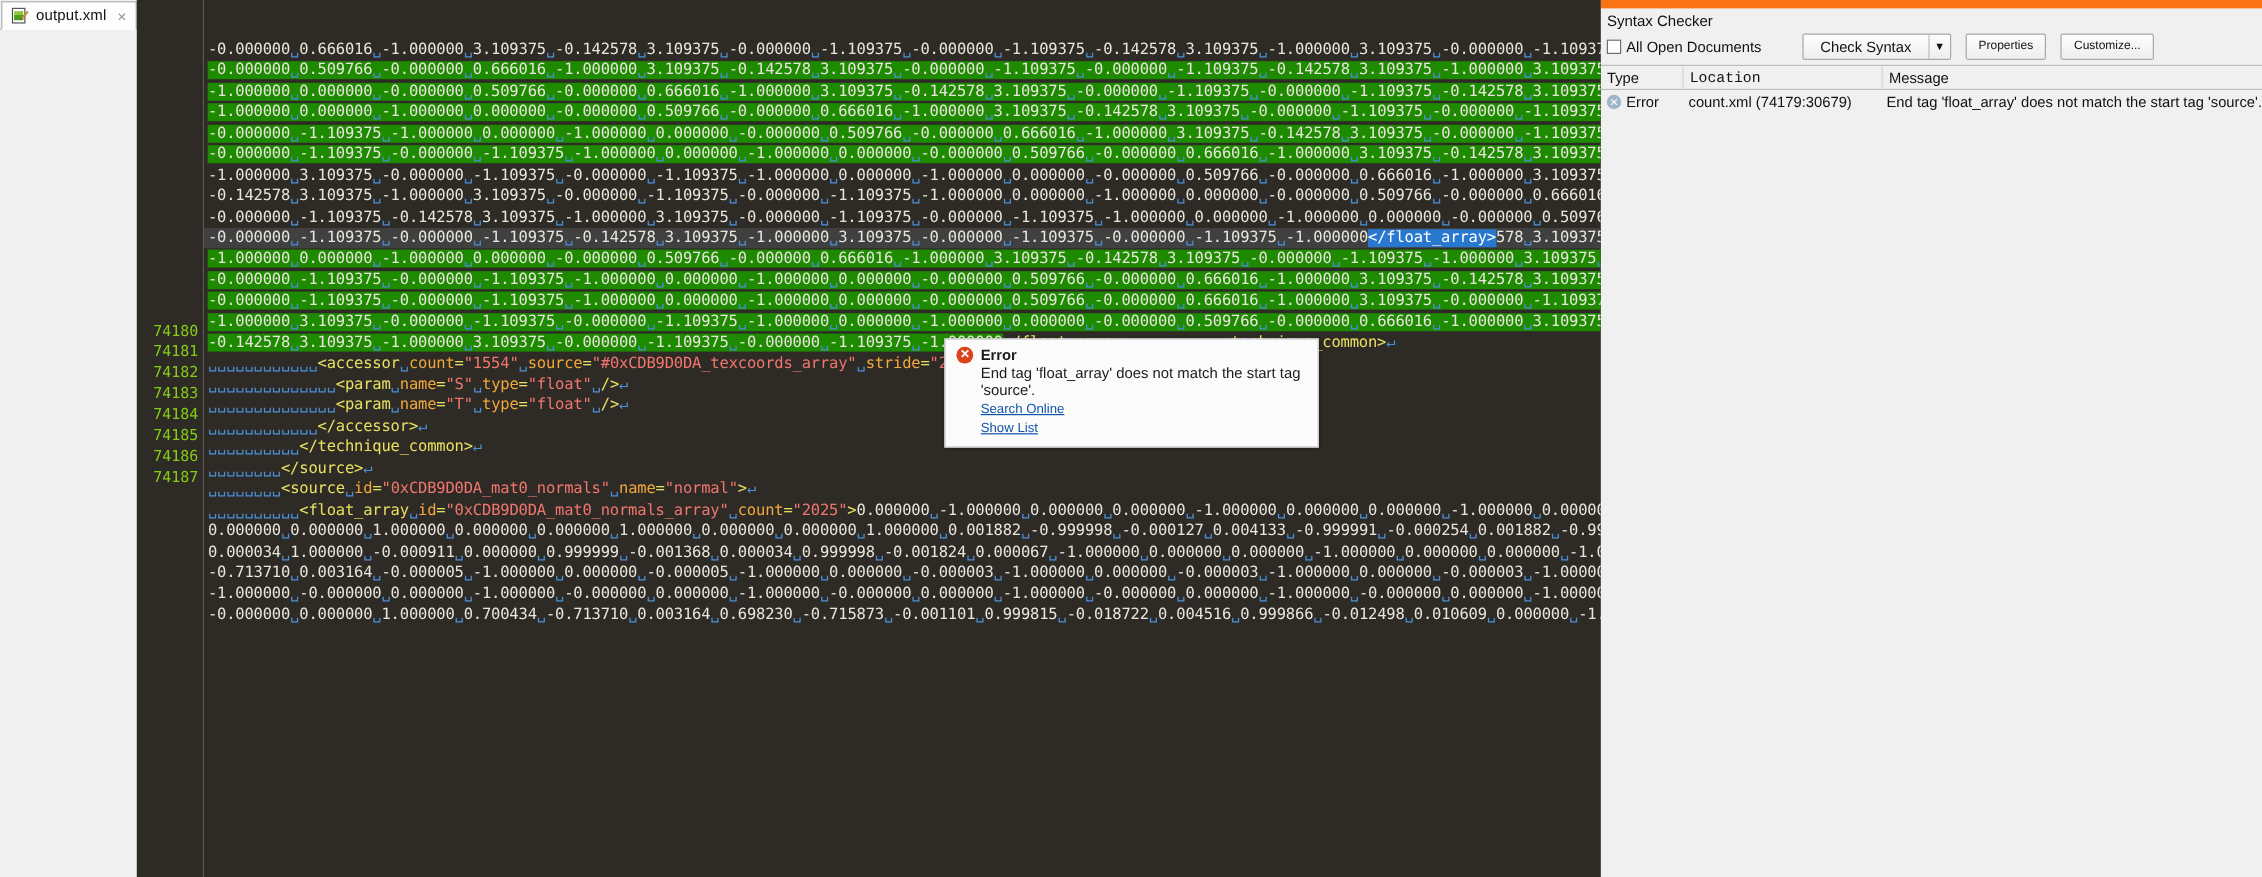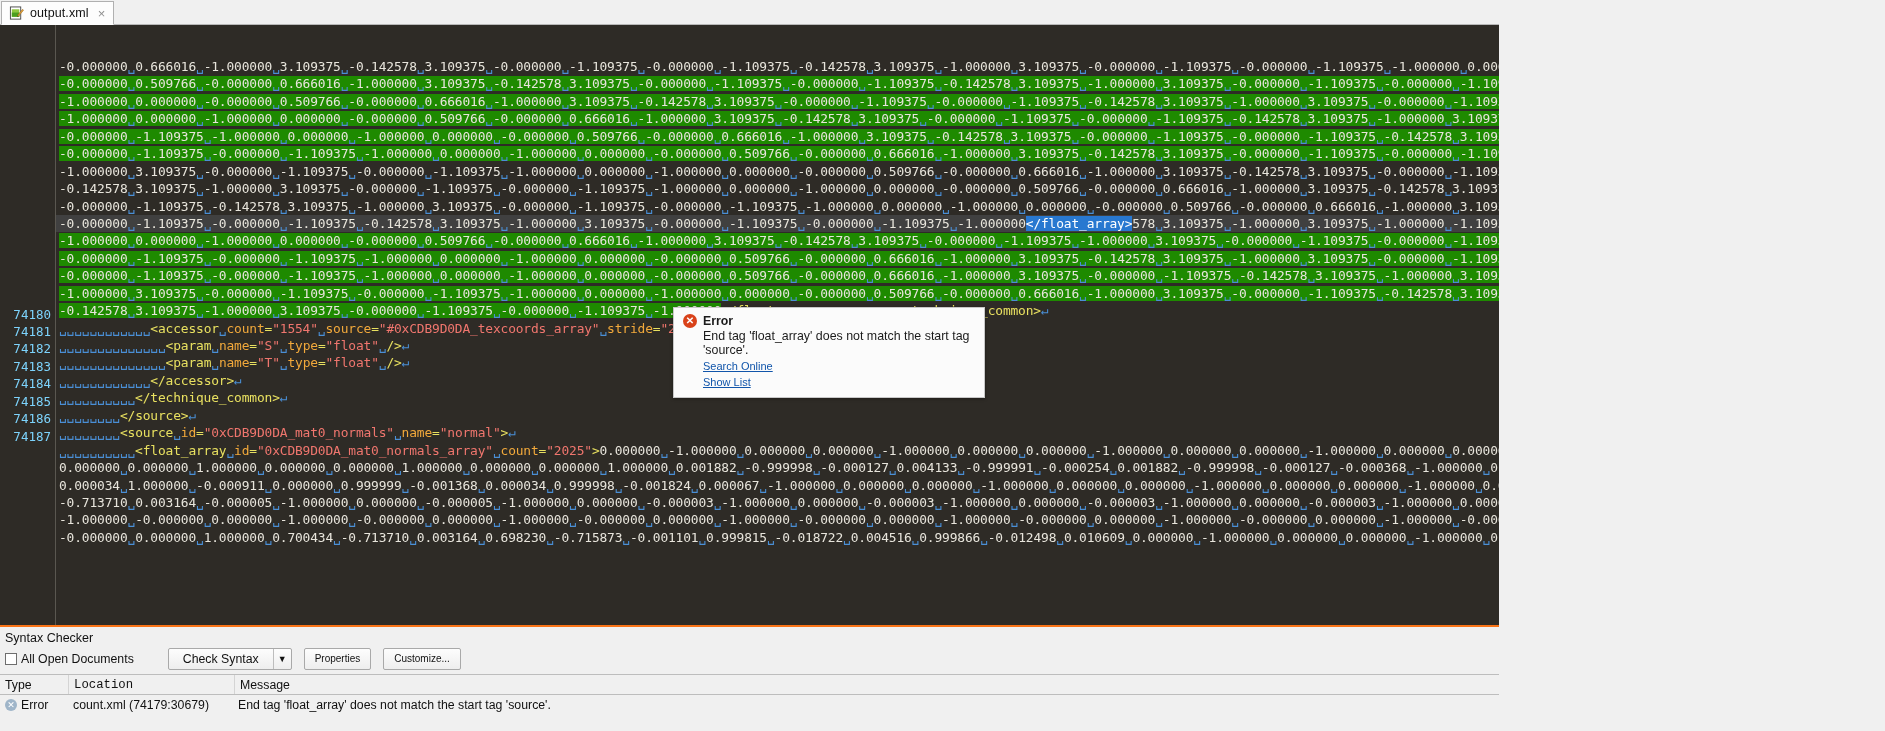--- a/index.html
+++ b/index.html
@@ -12,8 +12,8 @@
   }
 
   #app {
-    width: 1499px; height: 731px;
-    display: flex; flex-direction: column;
+    width: 1885px; height: 731px;
+    display: flex; flex-direction: row;
     position: relative;
     background: #f0f0f0;
   }

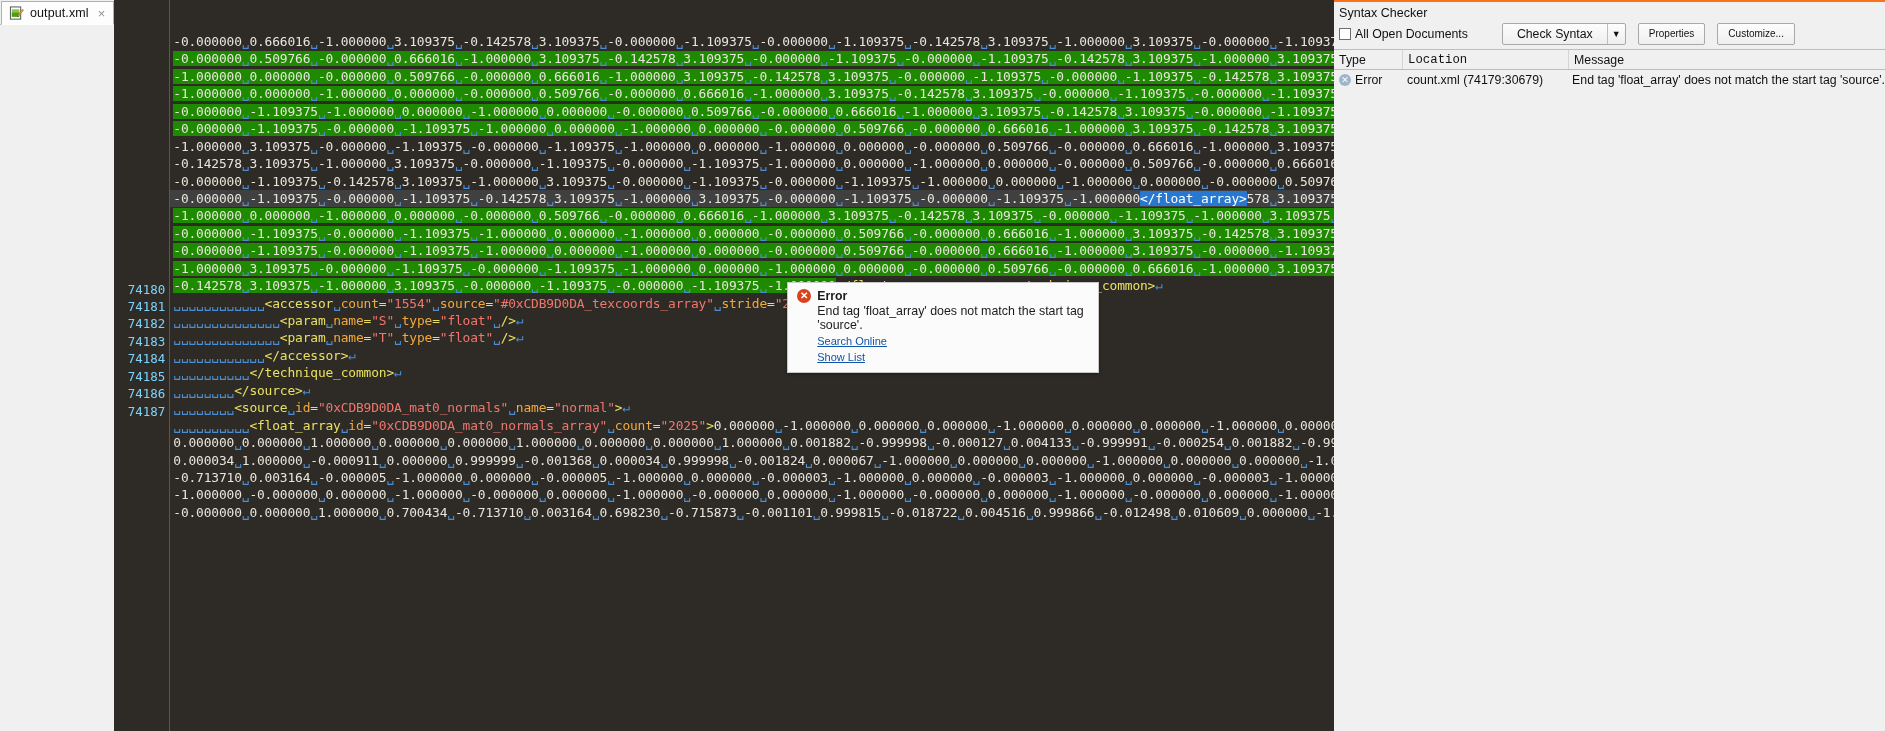--- a/index.html
+++ b/index.html
@@ -151,7 +151,7 @@
   .panel {
     flex: 0 0 auto;
     background: #f0f0f0;
-    border-top: 2px solid #f97316;
+    border-top: 7px solid #f97316;
     height: 106px;
     display: flex; flex-direction: column;
   }

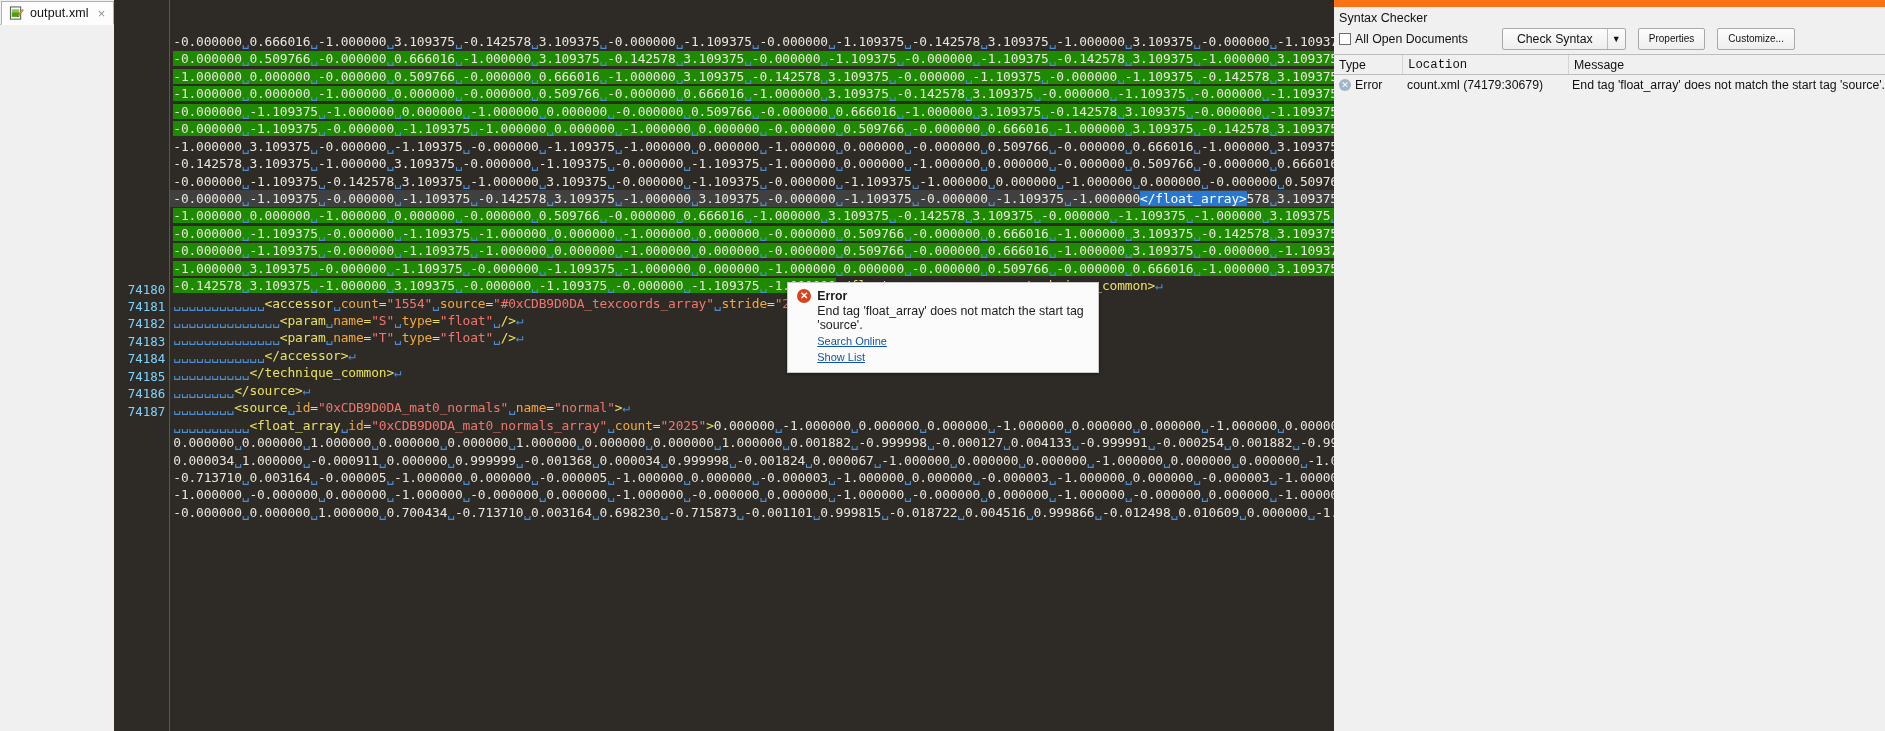--- a/index.html
+++ b/index.html
@@ -76,8 +76,8 @@
     padding-right: 5px;
     font-family: "DejaVu Sans Mono", monospace;
     font-size: 12.5px;
-    color: #7dd3fc;
-    padding-top: 19px;
+    color: #84cc16;
+    padding-top: 5px;
   }
   .gutter .gl { height: 17.45px; line-height: 17.45px; }
   .gutter-line {

